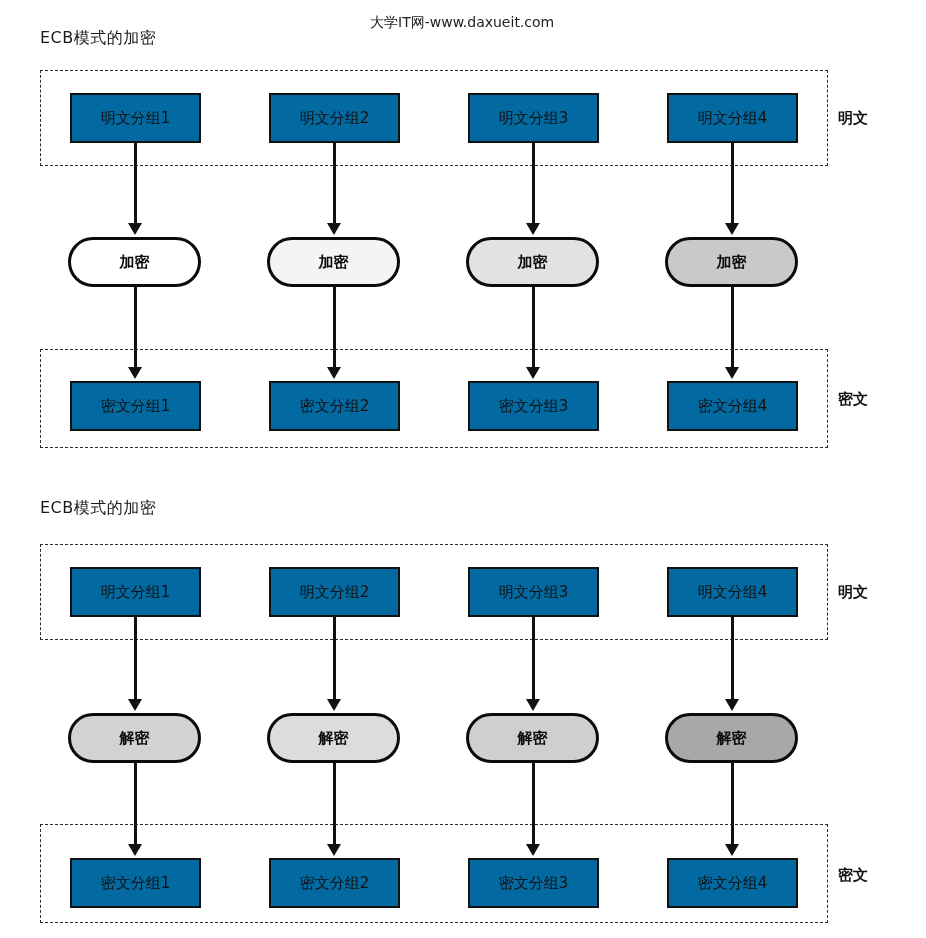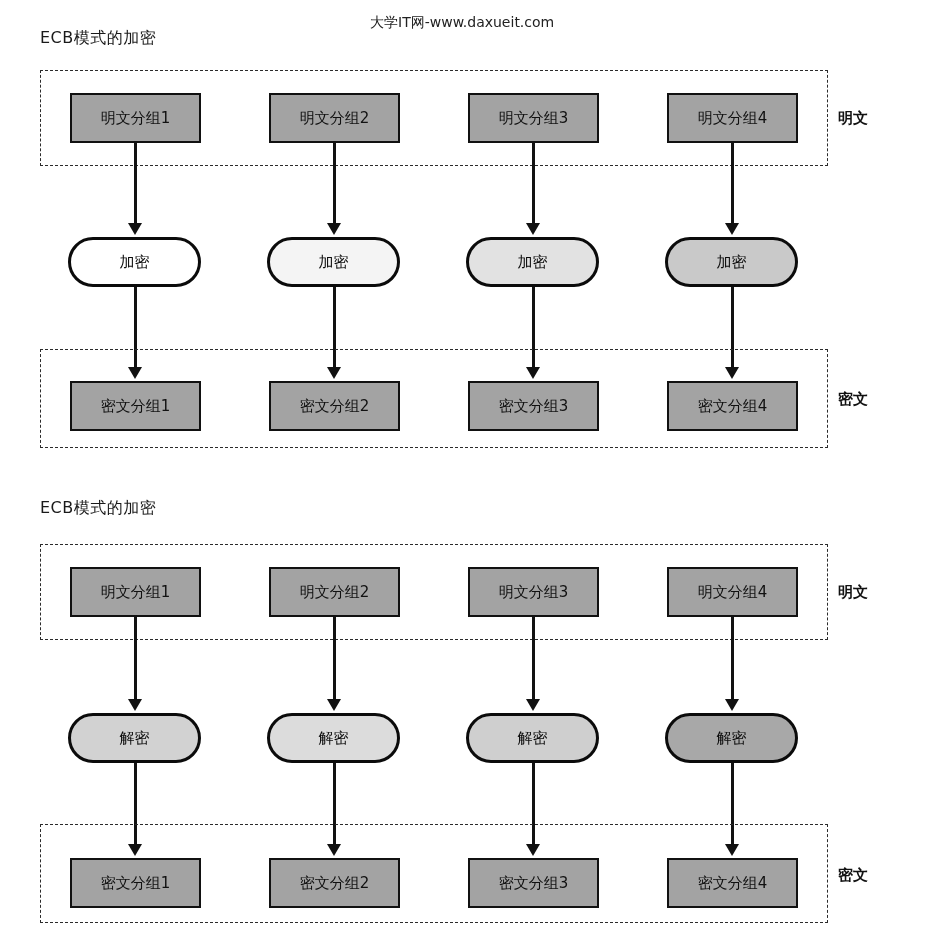--- a/index.html
+++ b/index.html
@@ -54,7 +54,7 @@
     position: absolute;
     box-sizing: border-box;
     border: 2.5px solid #111111;
-    background: #a3a3a3;
+    background: #0369a1;
     display: flex;
     align-items: center;
     justify-content: center;

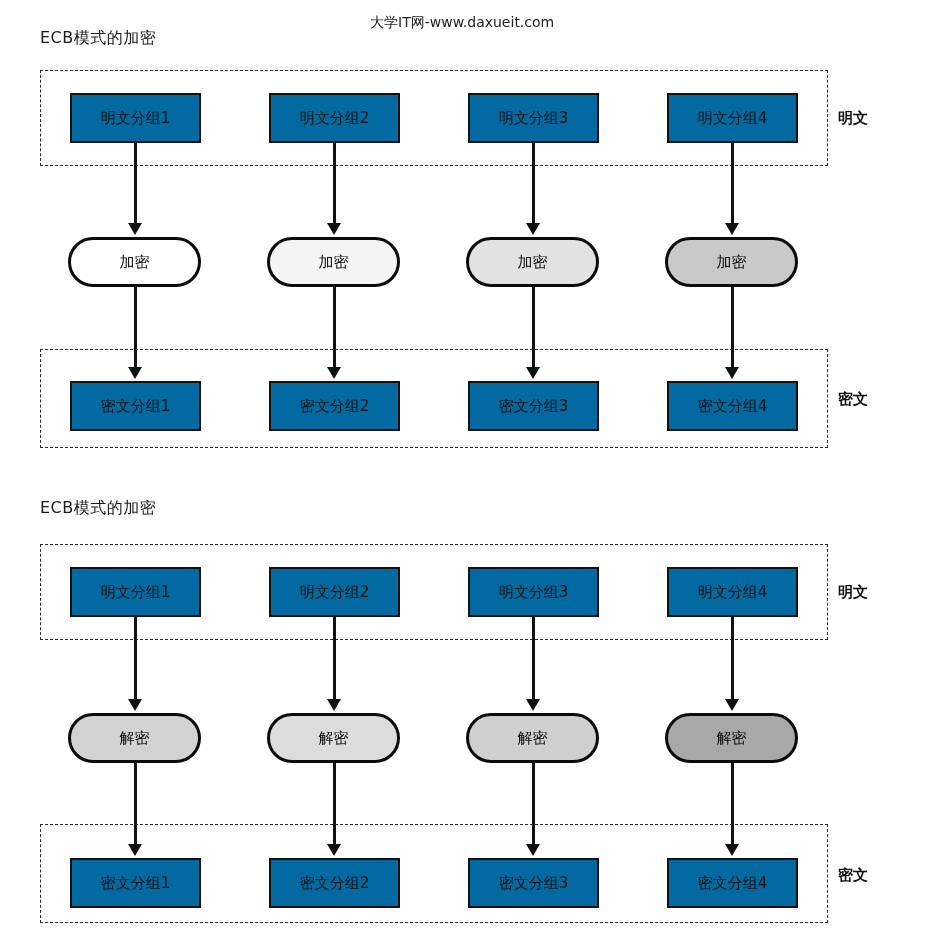--- a/index.html
+++ b/index.html
@@ -71,7 +71,7 @@
     align-items: center;
     justify-content: center;
     font-size: 15px;
-    font-weight: normal;
+    font-weight: bold;
     color: #0b0b0b;
     white-space: nowrap;
   }

